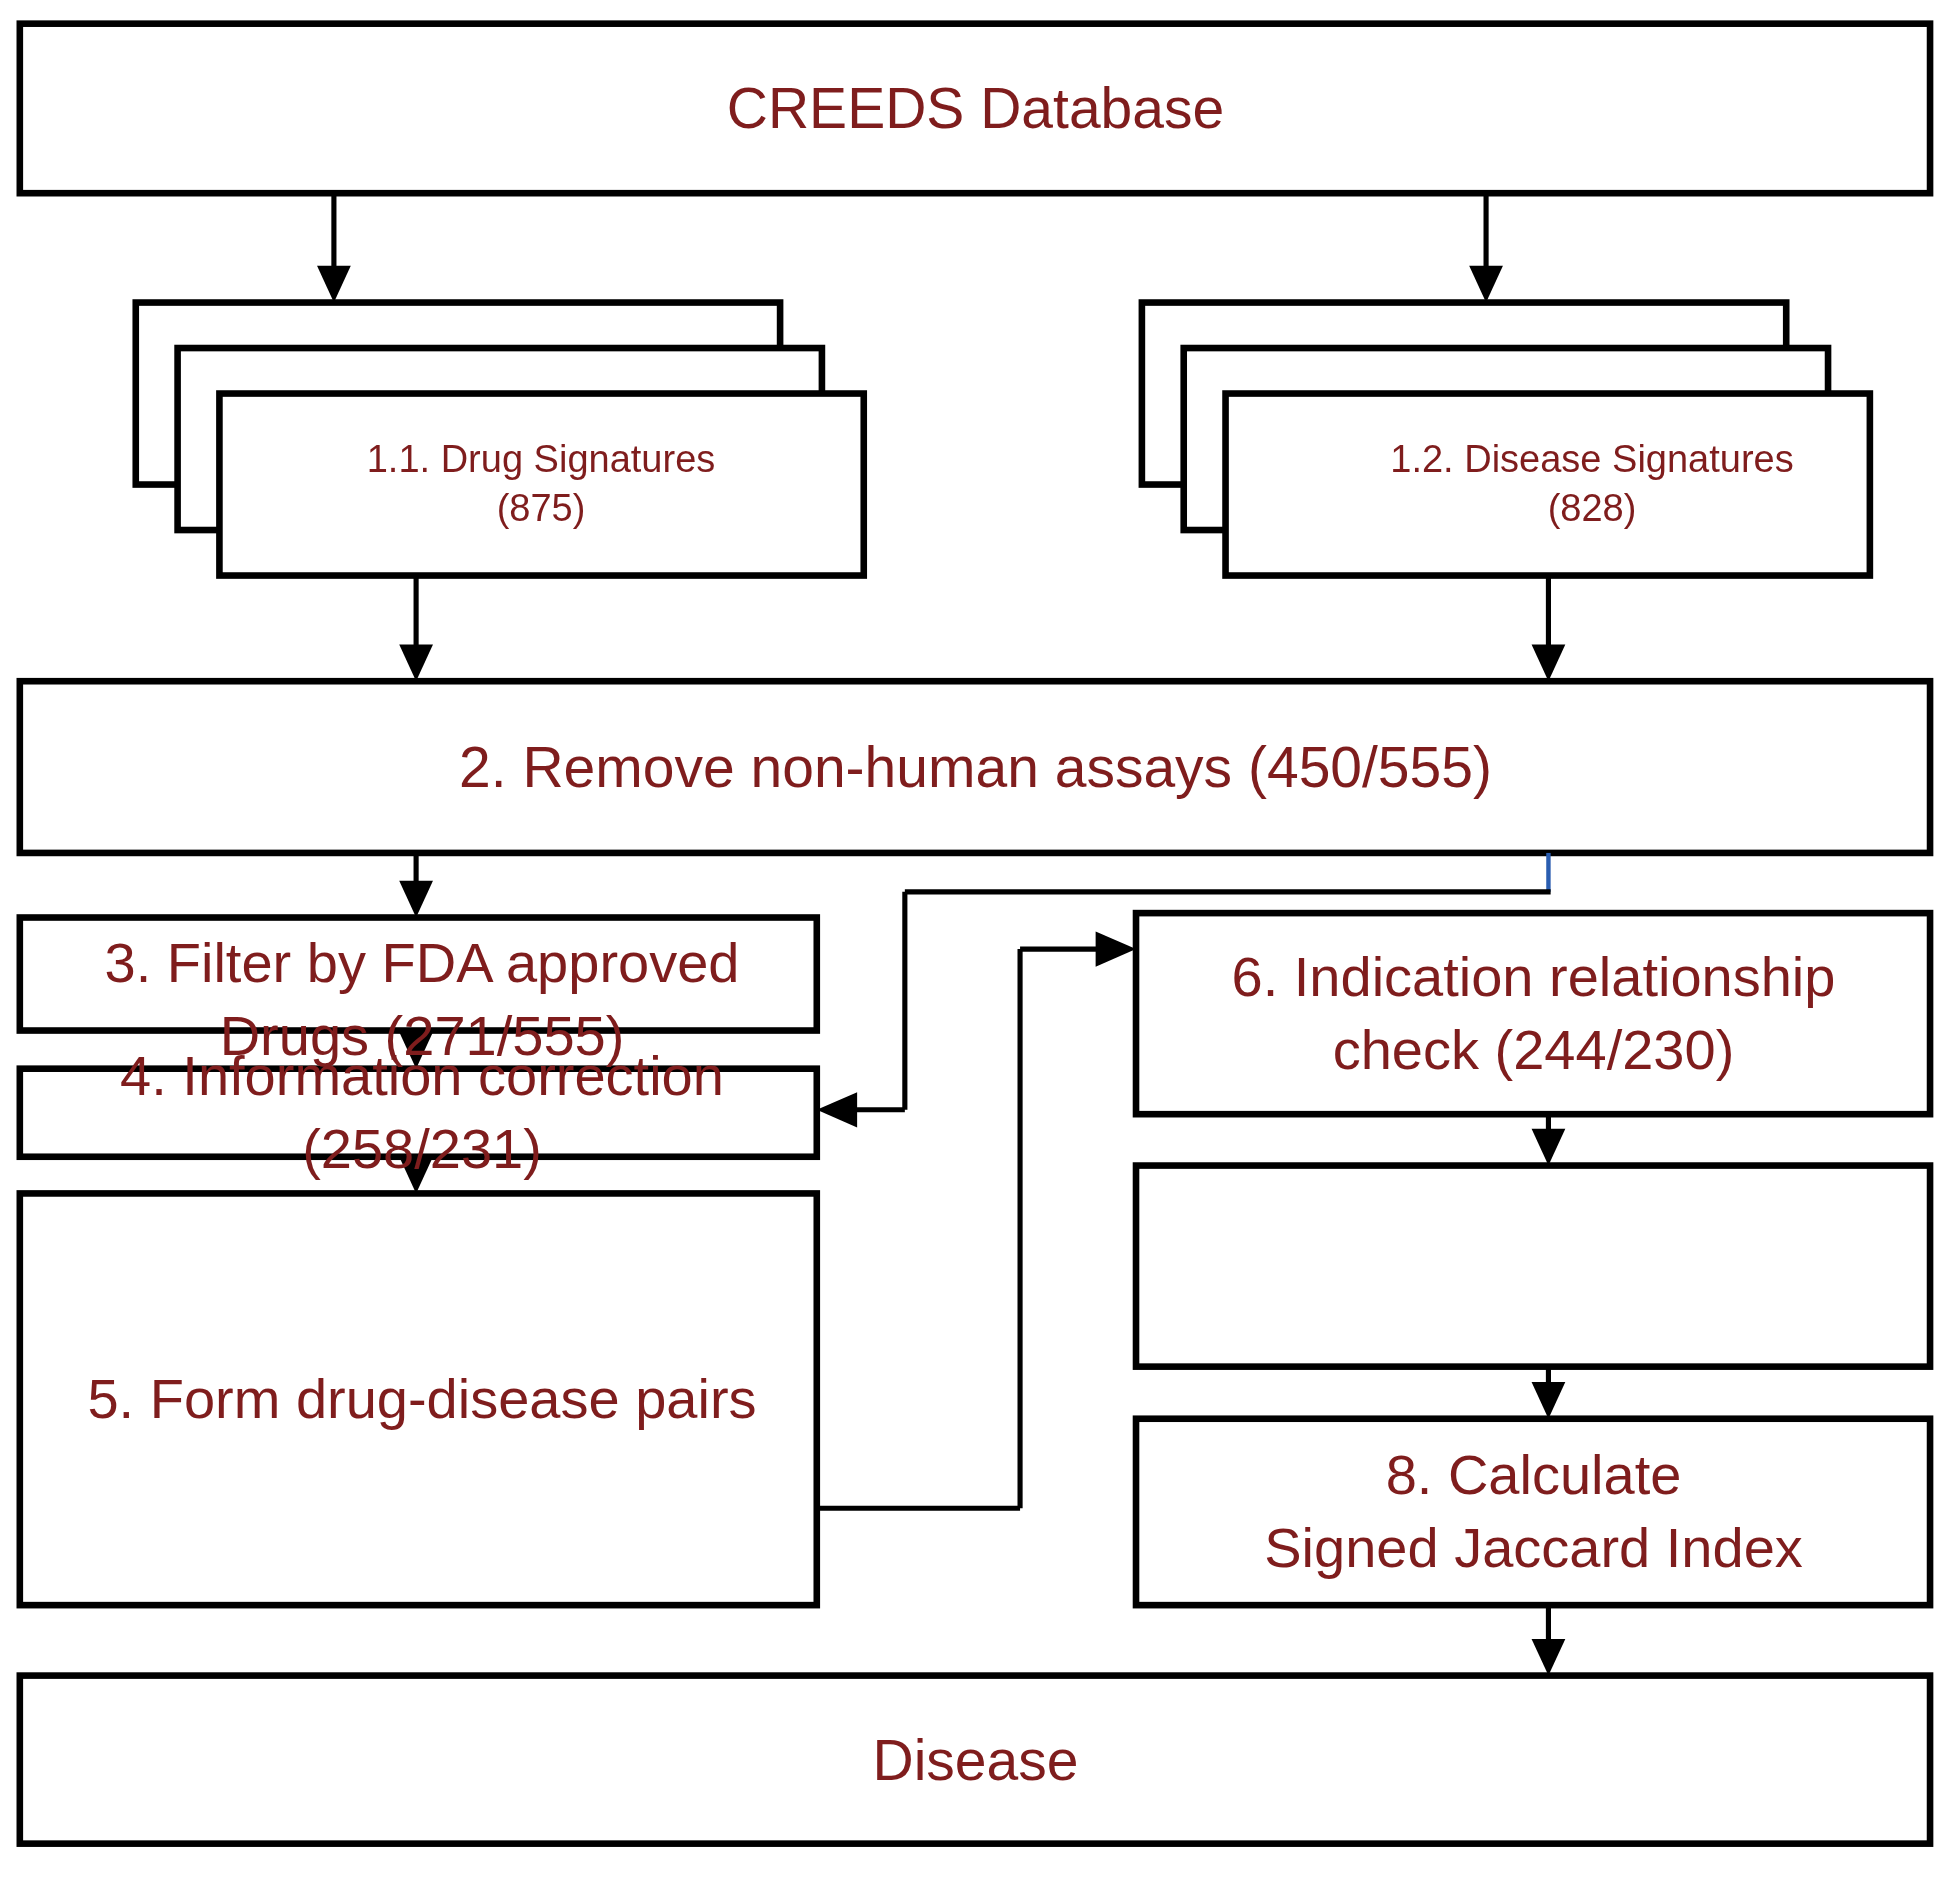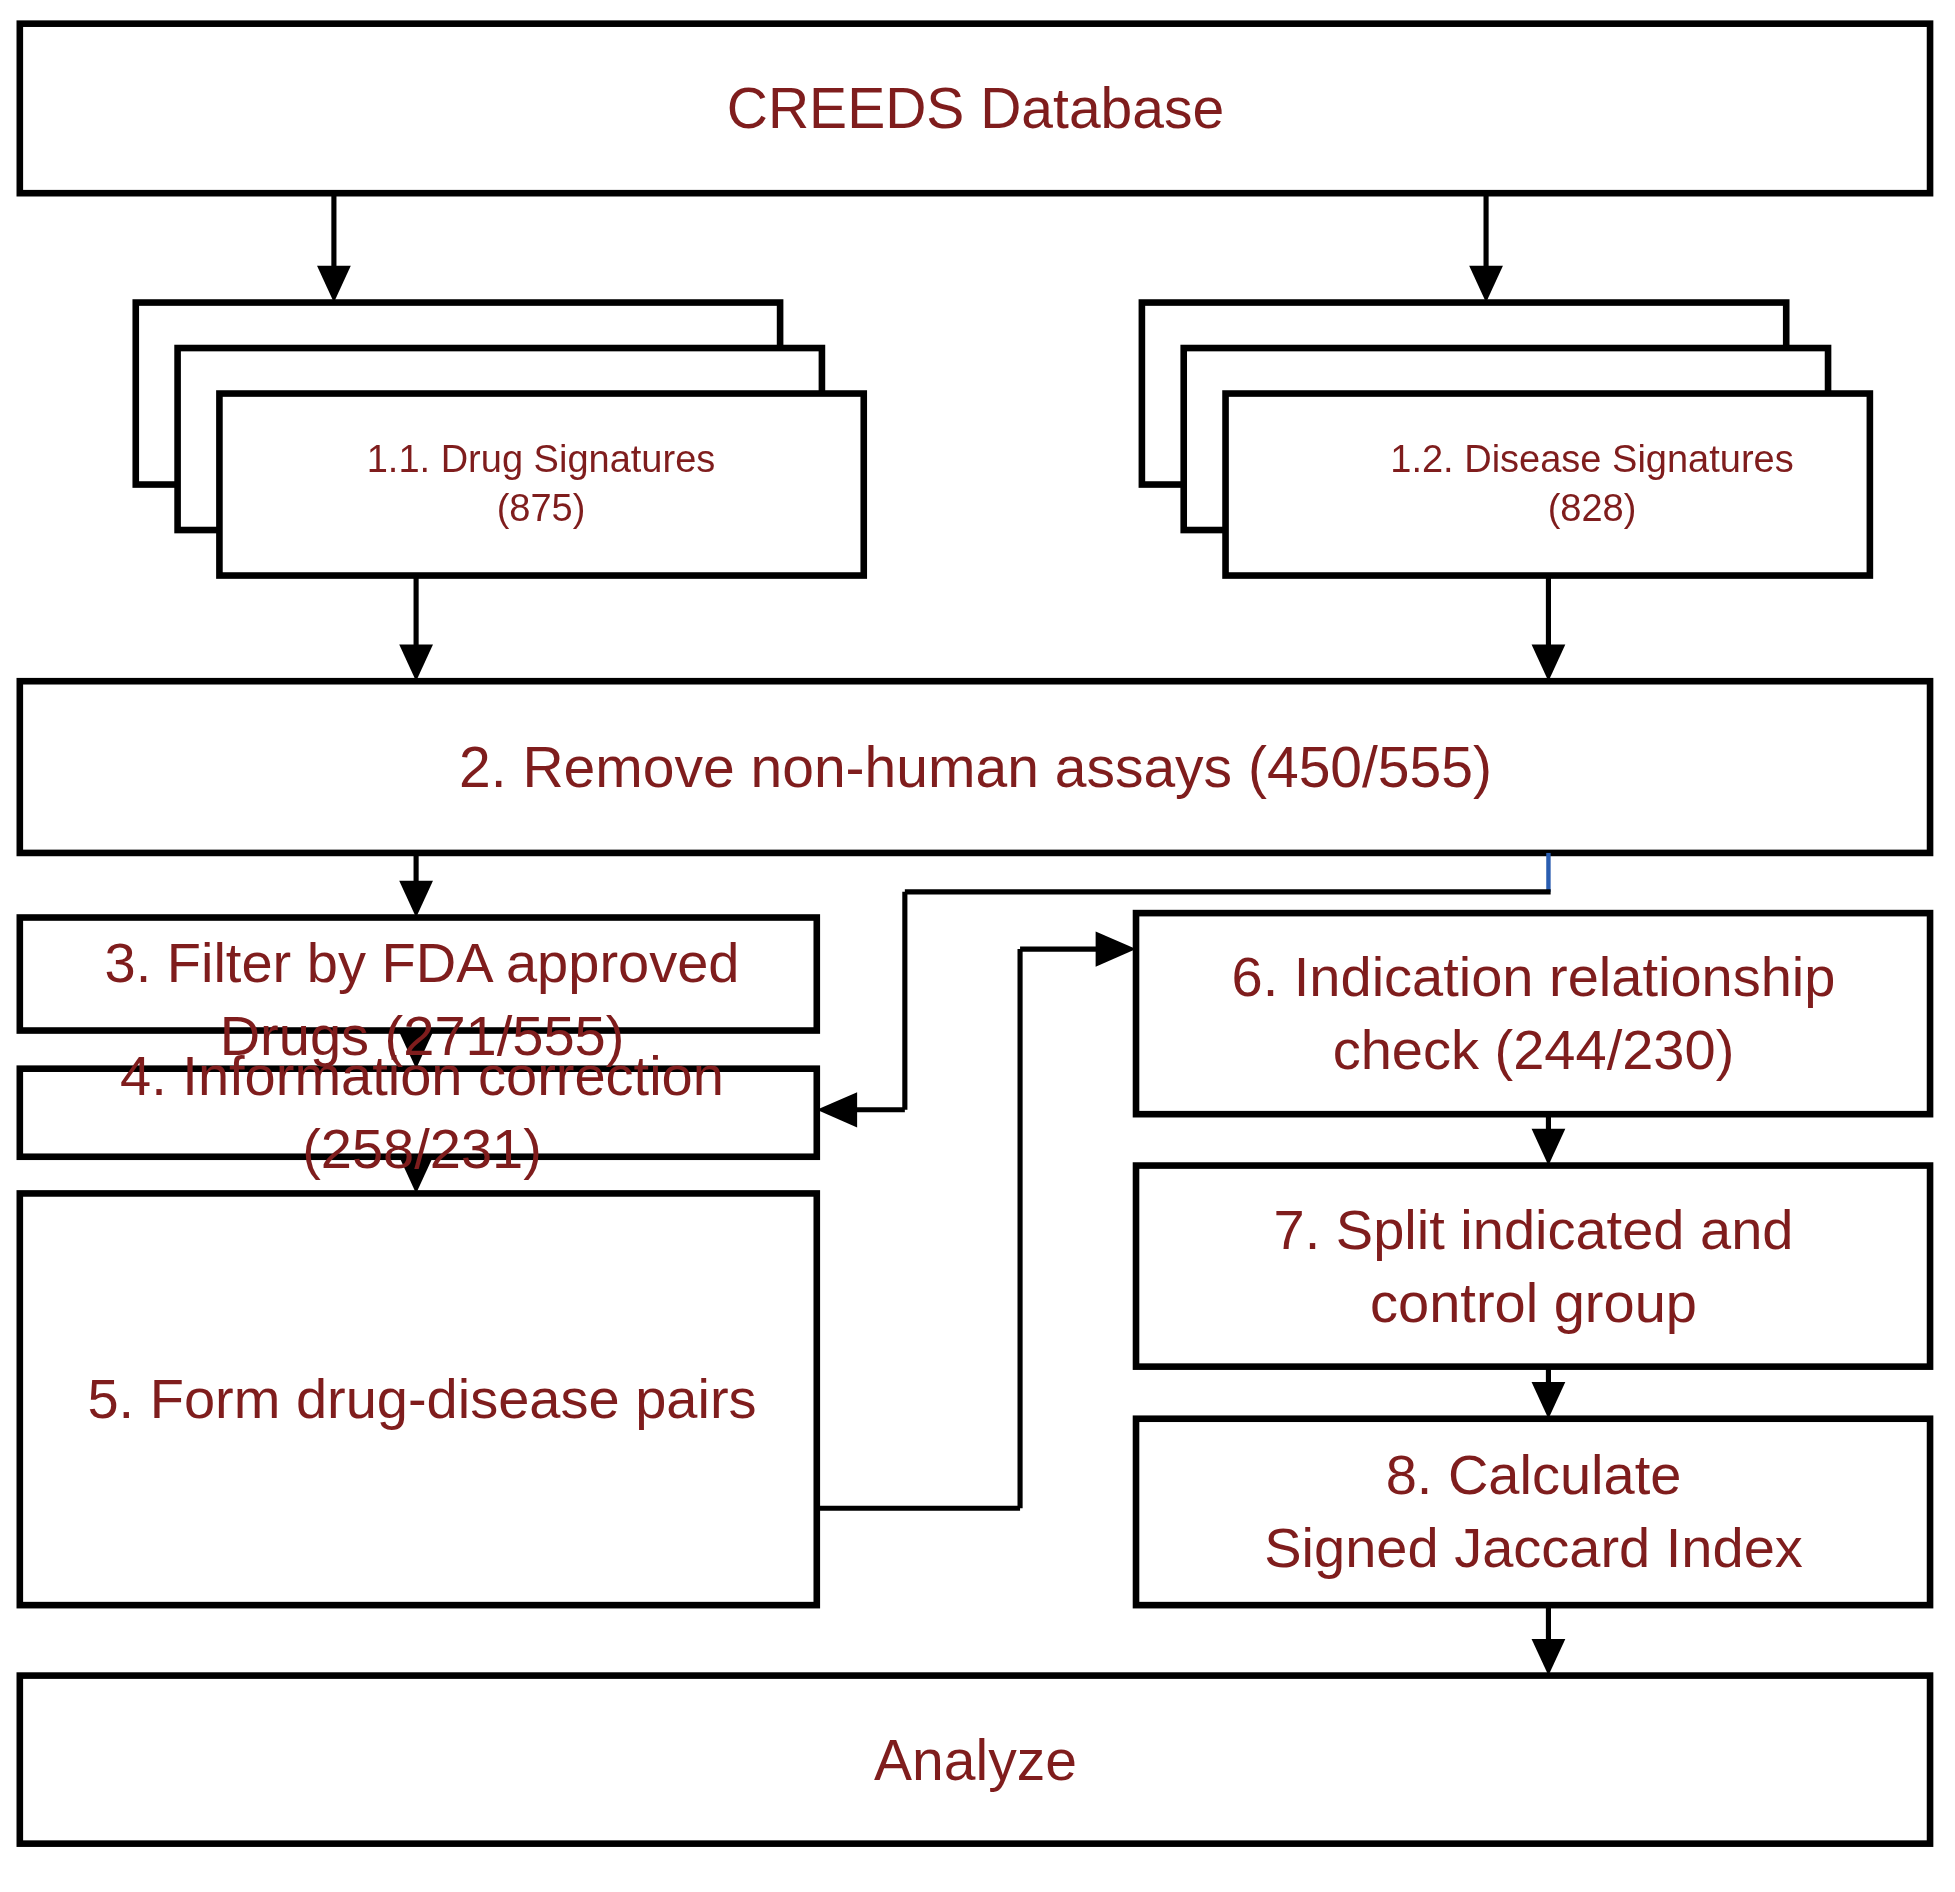--- a/index.html
+++ b/index.html
@@ -188,8 +188,6 @@
   <div class="node-label fs-mid" style="left:1144px; top:913px; width:779px; height:201px;">6. Indication relationship
 check (244/230)</div>
 
-  <div class="node-label fs-mid" style="left:1144px; top:1166px; width:779px; height:201px;">7.    Split indicated and
-control group</div>
 
   <div class="node-label fs-mid" style="left:1144px; top:1419px; width:779px; height:186px;">8.        Calculate
 Signed Jaccard Index</div>

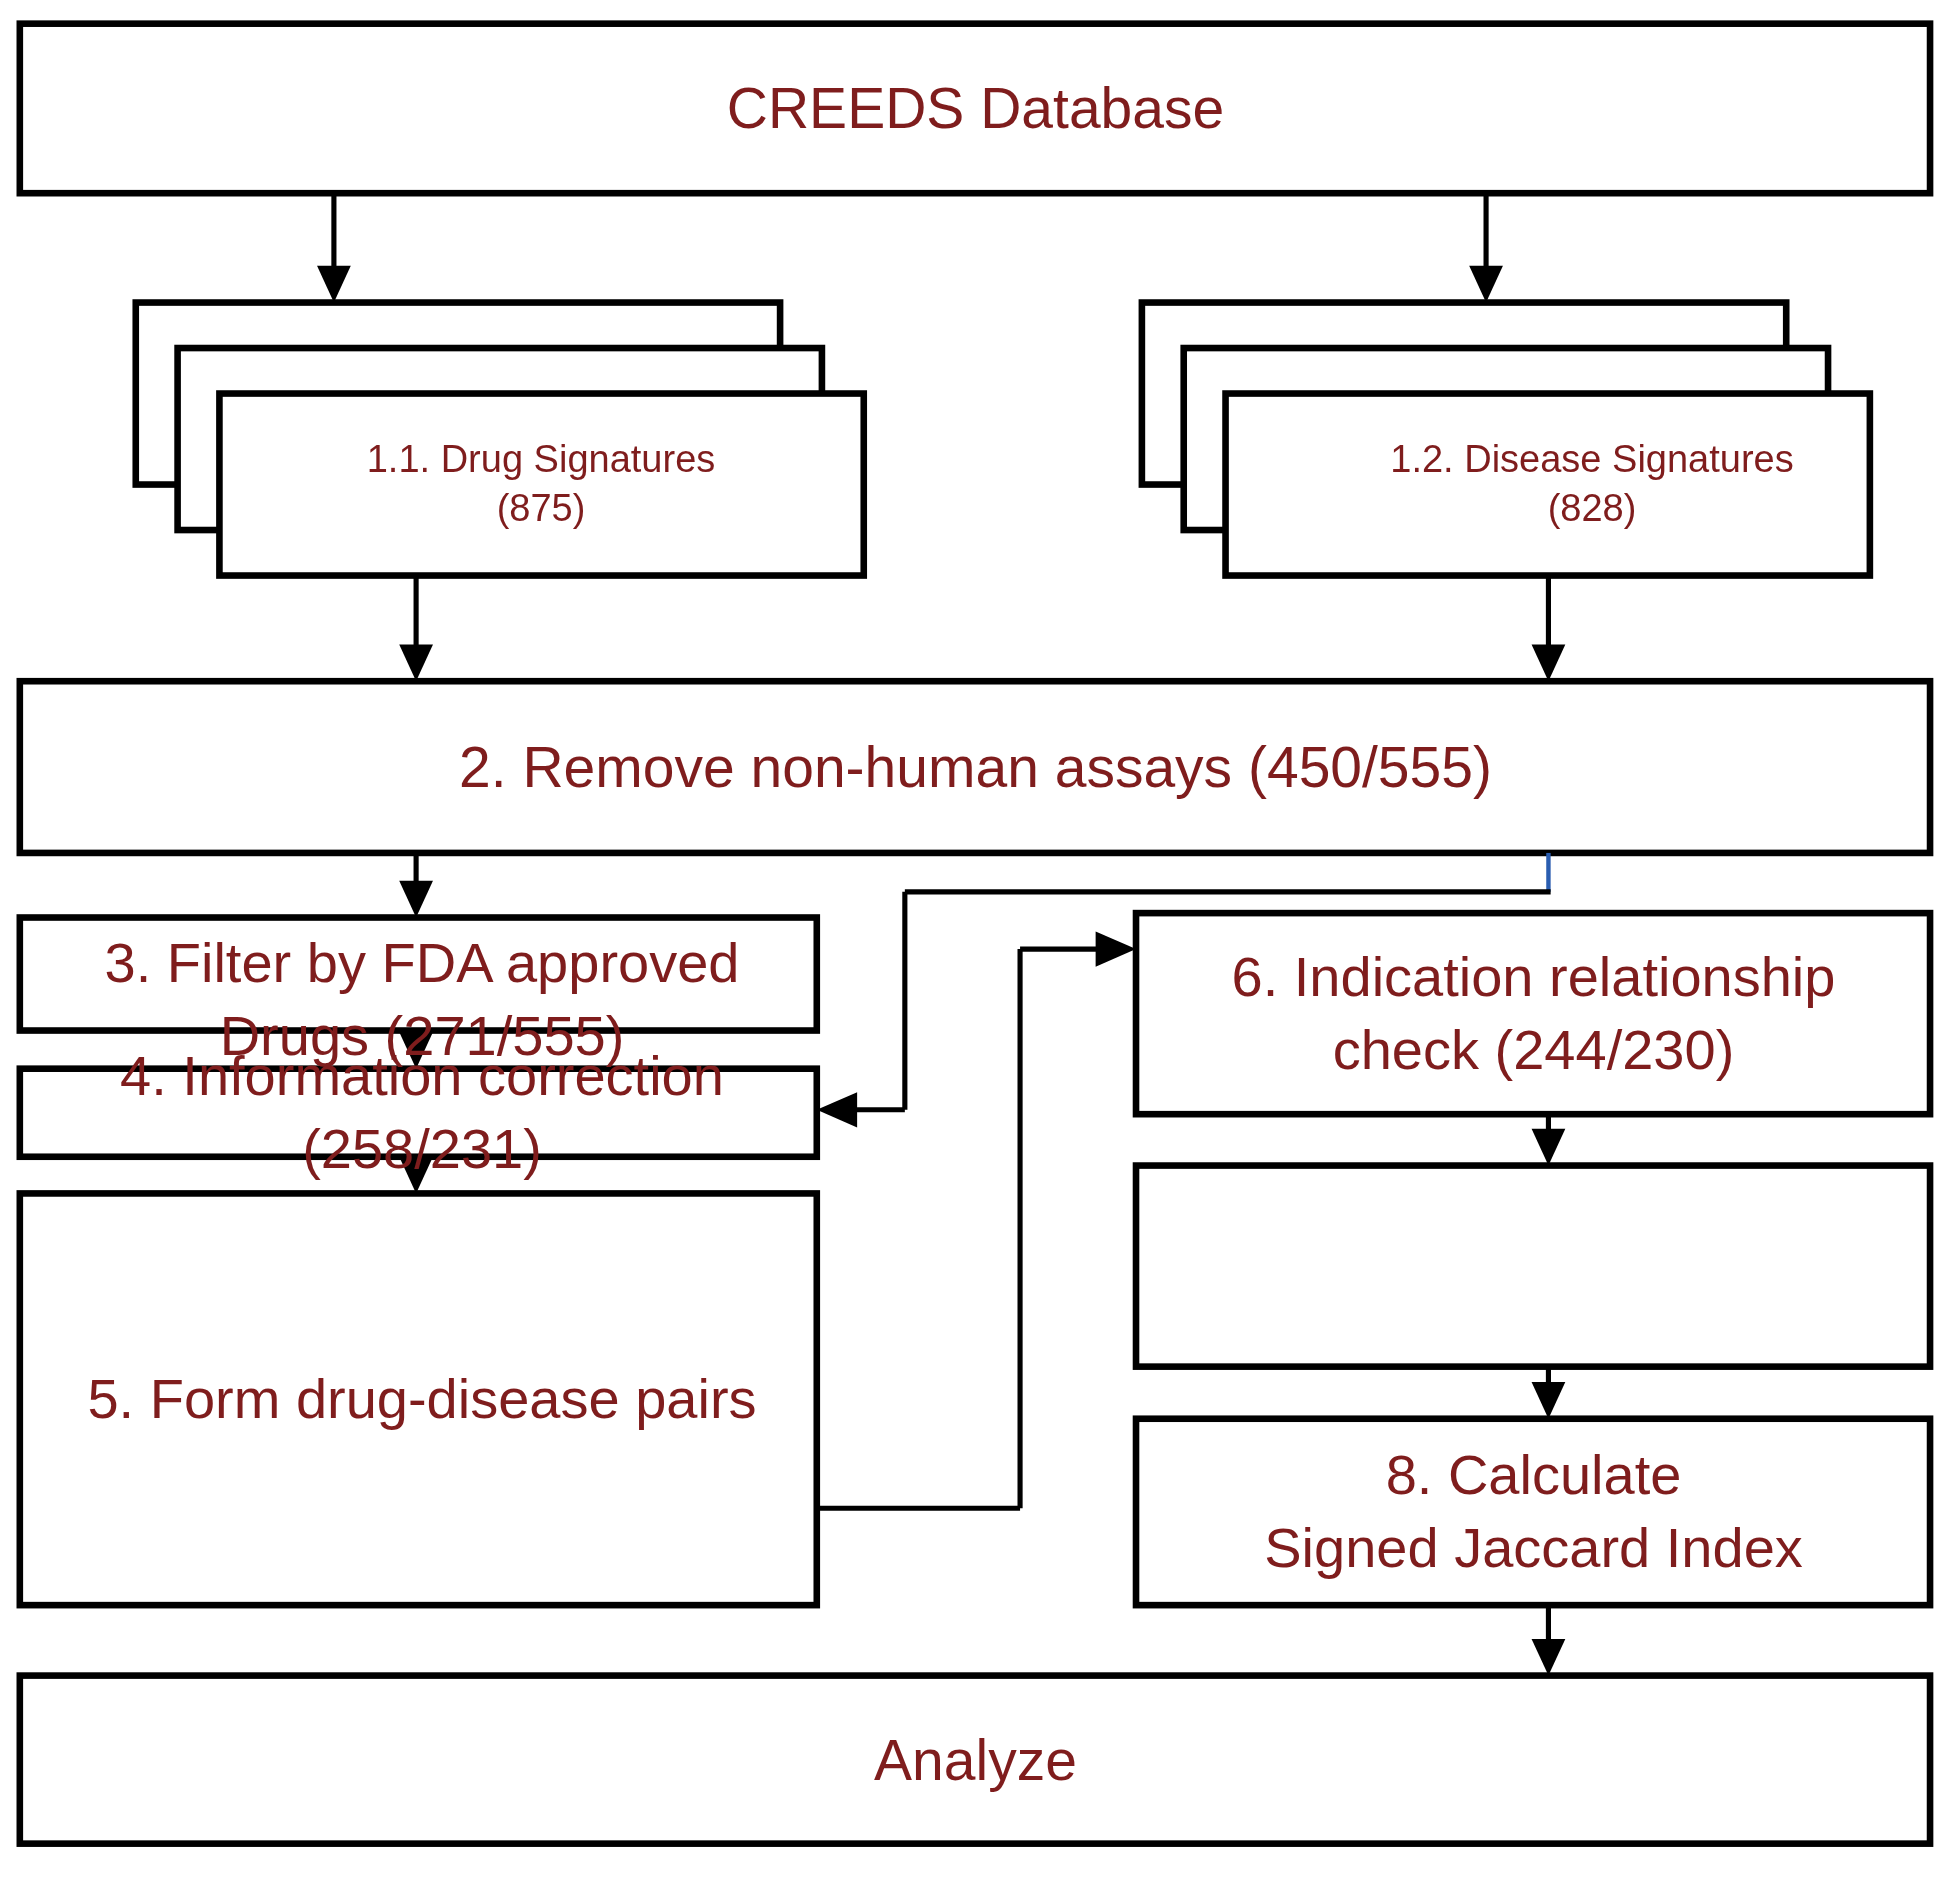--- a/index.html
+++ b/index.html
@@ -192,7 +192,7 @@
   <div class="node-label fs-mid" style="left:1144px; top:1419px; width:779px; height:186px;">8.        Calculate
 Signed Jaccard Index</div>
 
-  <div class="node-label fs-big" style="left:20px; top:1676px; width:1911px; height:168px;">Analyze</div>
+  <div class="node-label fs-big" style="left:20px; top:1676px; width:1911px; height:168px;">Disease</div>
 
 </div>
 

